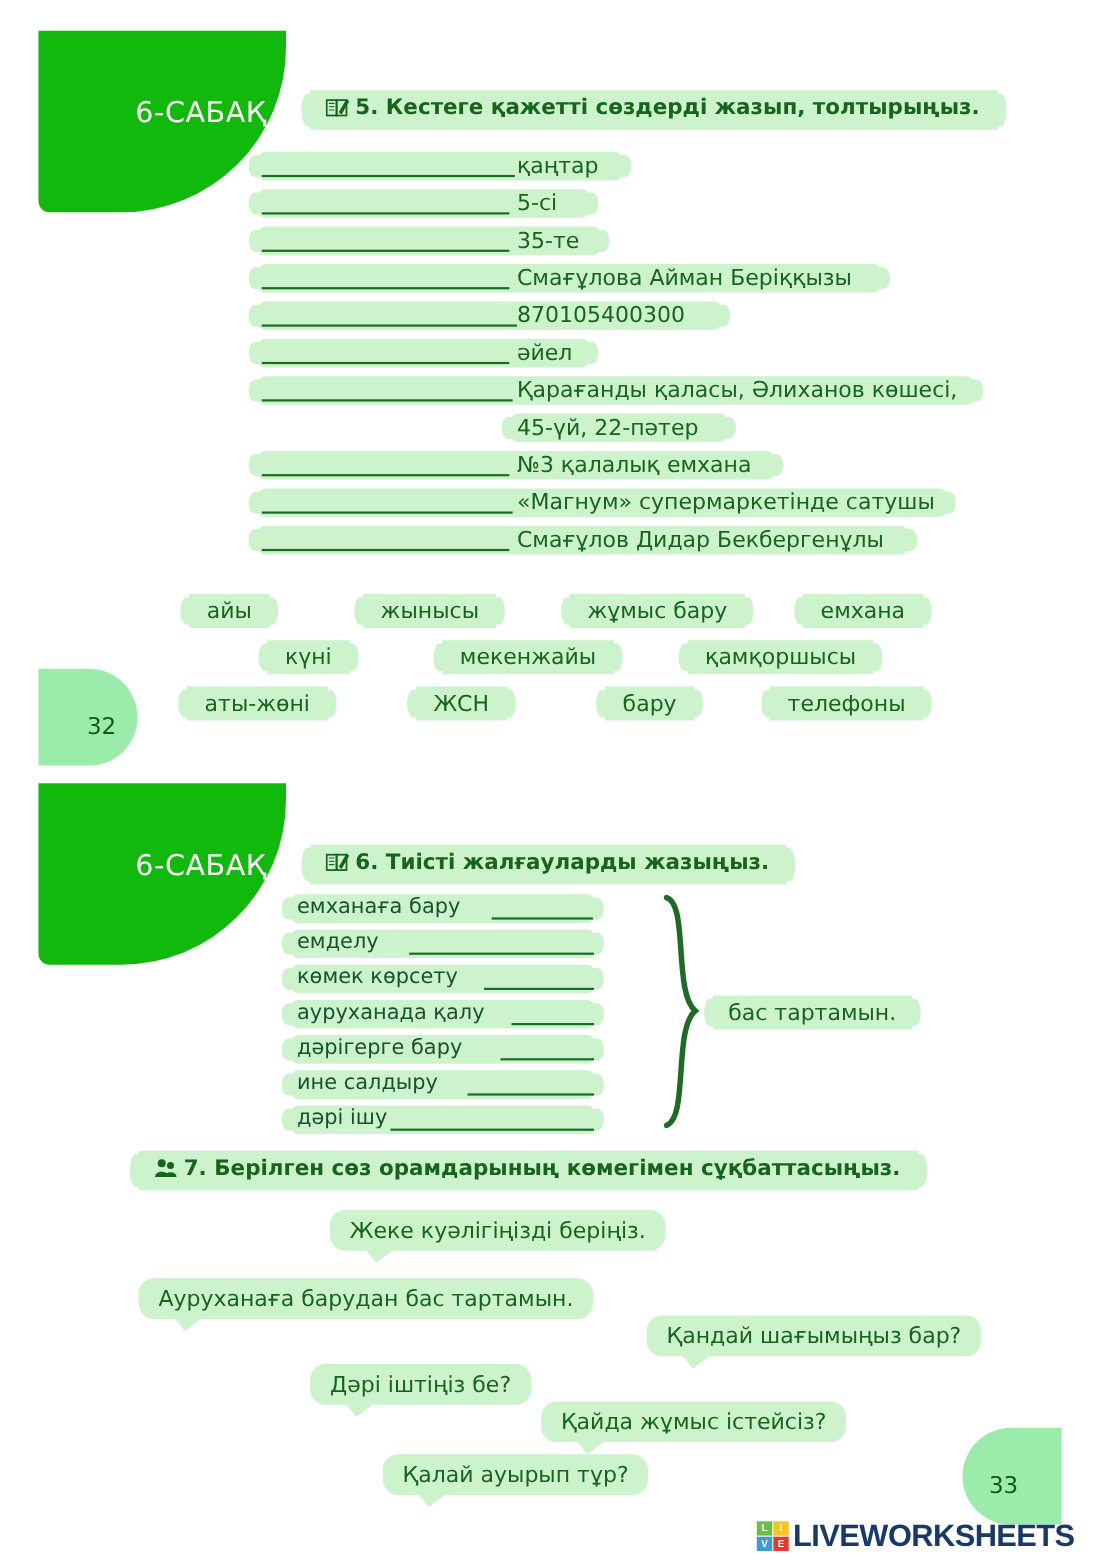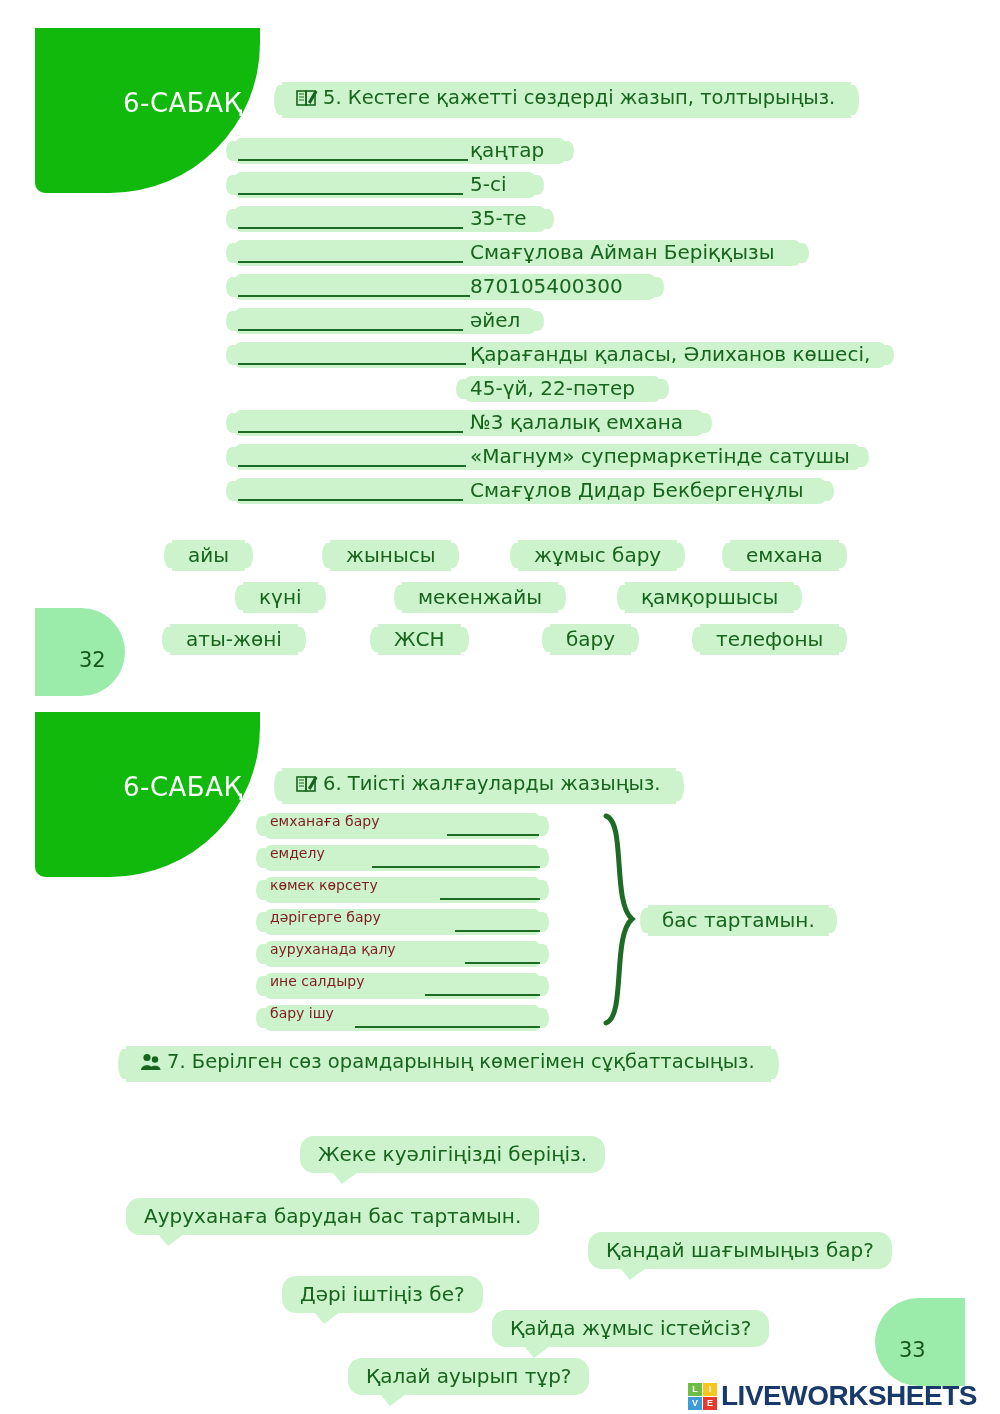--- a/index.html
+++ b/index.html
@@ -74,6 +74,7 @@
   .ex-head{
     position:absolute;z-index:3;
     font-size:19.5px;
+    font-weight:bold;
   }
   .ex-head .hl{padding:4px 16px 5px 14px;}
   .ex5{left:282px;top:82px;}

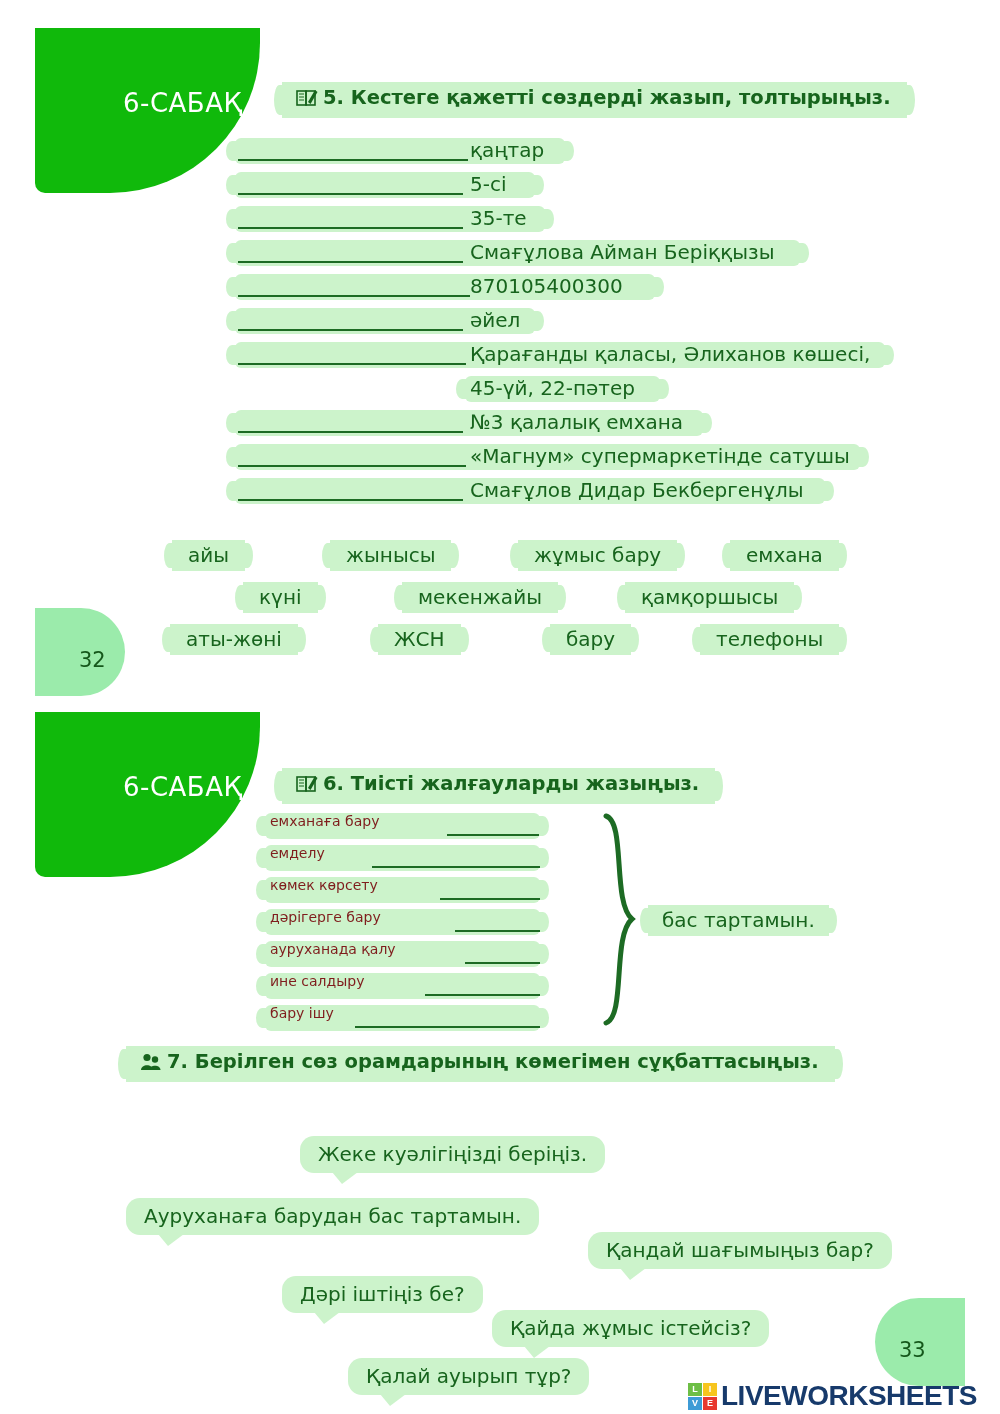--- a/index.html
+++ b/index.html
@@ -132,7 +132,7 @@
     background:#ccf3cb;border-radius:0 60% 60% 0;
   }
   .p6row .ptext{
-    position:absolute;left:270px;top:1px;color:#7f1d1d;font-size:14px;
+    position:absolute;left:270px;top:1px;color:#14532d;font-size:19px;
     white-space:nowrap;
   }
   .p6row .pblank{

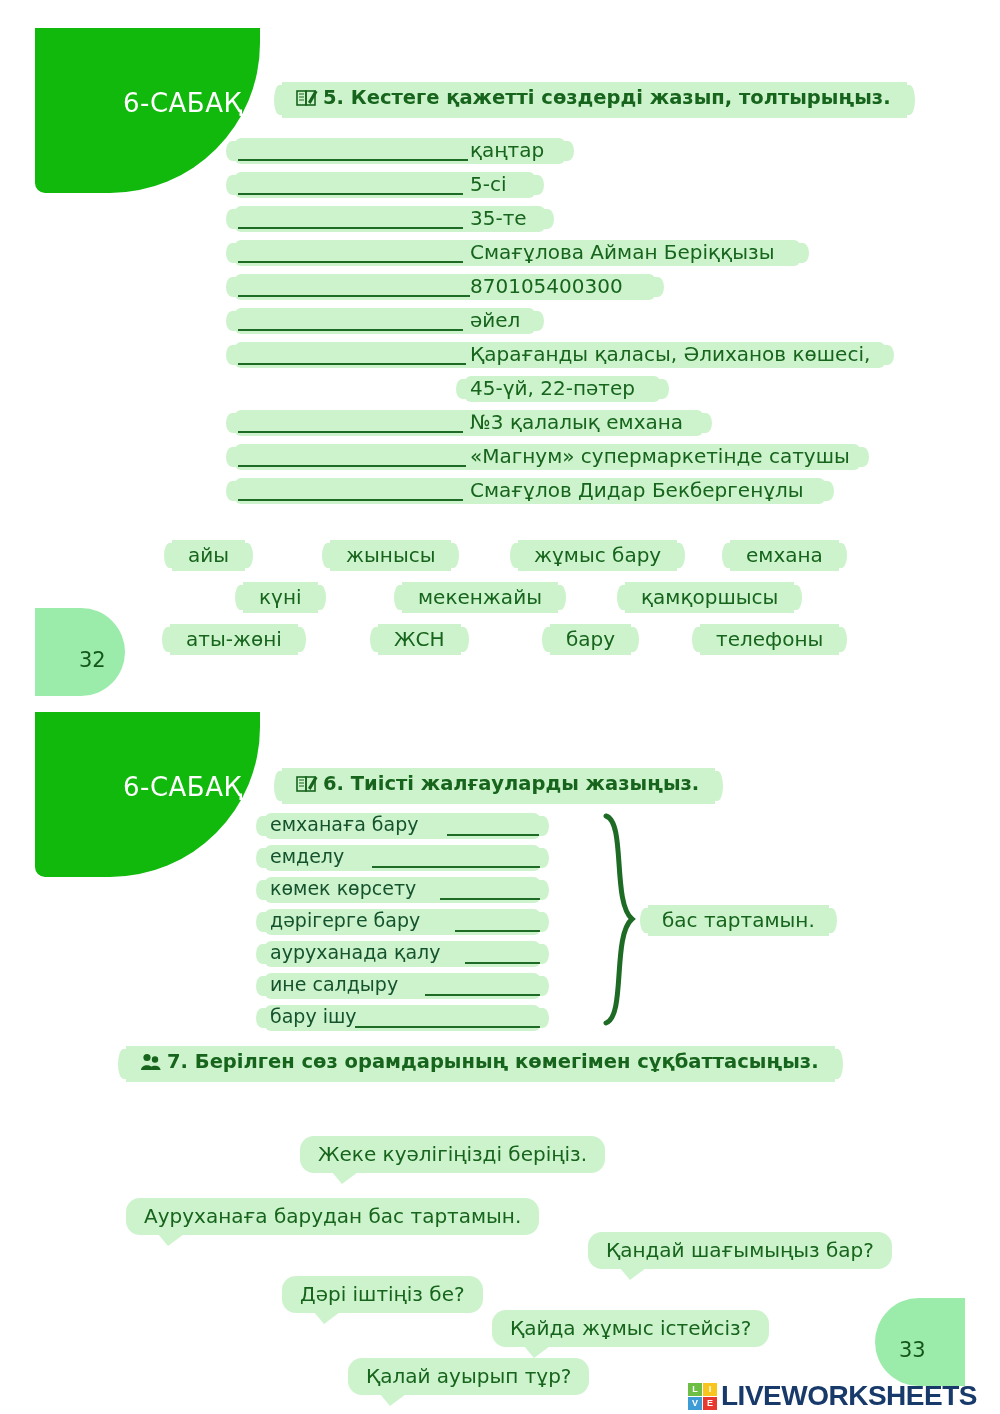--- a/index.html
+++ b/index.html
@@ -338,13 +338,13 @@
     </div>
     <div class="p6row">
       <div class="band" style="width:275px;"></div>
+      <div class="ptext">ауруханада қалу</div>
+      <div class="pblank" style="left:465px;width:75px;"></div>
+    </div>
+    <div class="p6row">
+      <div class="band" style="width:275px;"></div>
       <div class="ptext">дәрігерге бару</div>
       <div class="pblank" style="left:455px;width:85px;"></div>
-    </div>
-    <div class="p6row">
-      <div class="band" style="width:275px;"></div>
-      <div class="ptext">ауруханада қалу</div>
-      <div class="pblank" style="left:465px;width:75px;"></div>
     </div>
     <div class="p6row">
       <div class="band" style="width:275px;"></div>

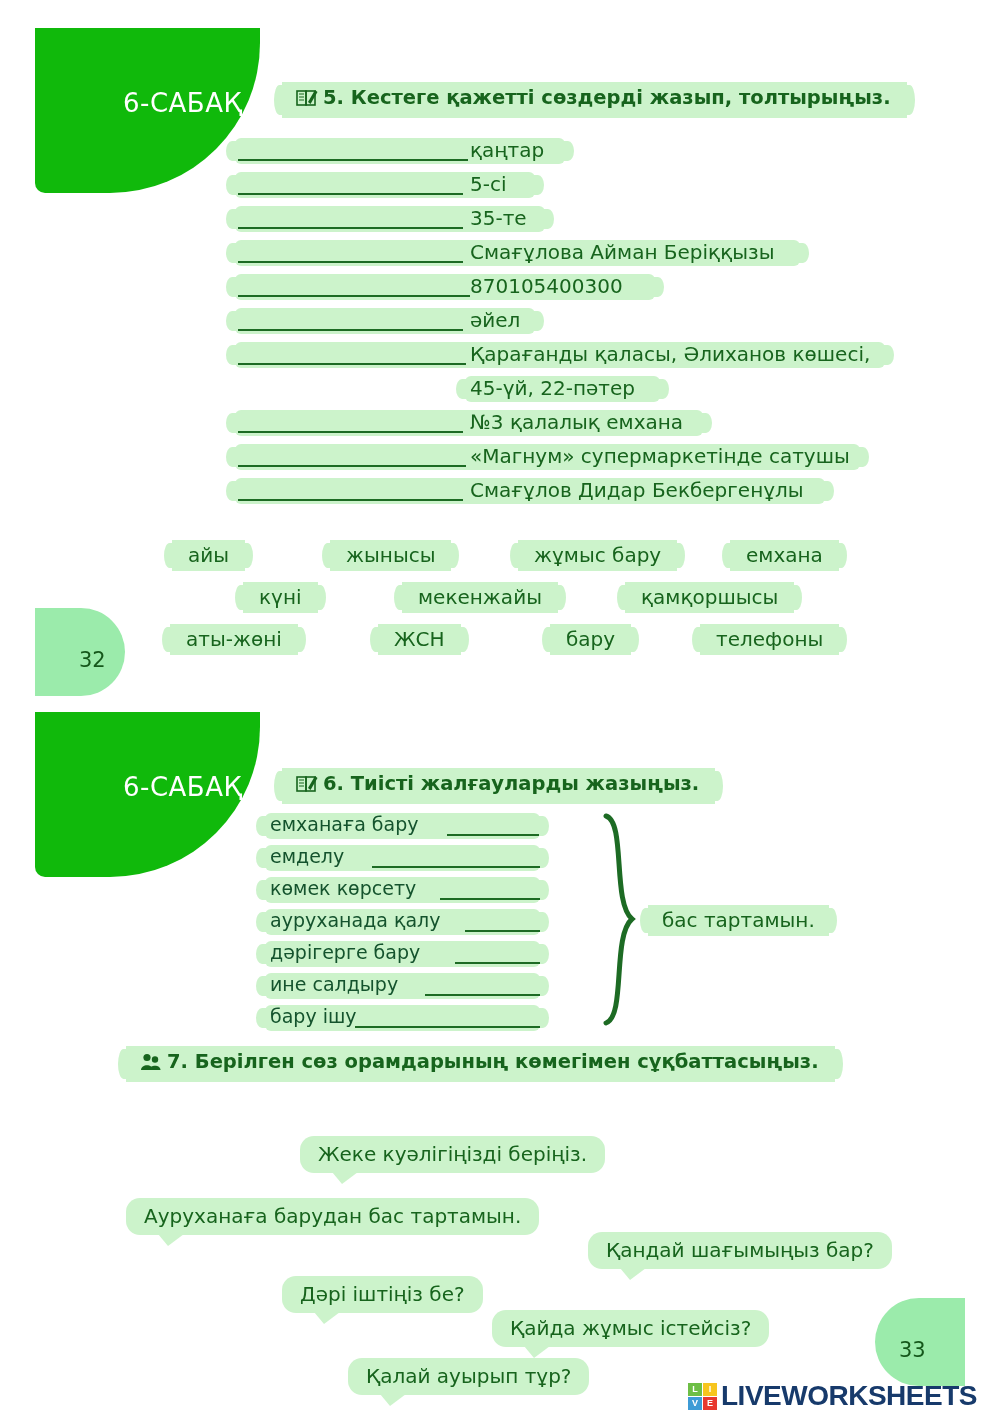--- a/index.html
+++ b/index.html
@@ -353,7 +353,7 @@
     </div>
     <div class="p6row">
       <div class="band" style="width:275px;"></div>
-      <div class="ptext">бару ішу</div>
+      <div class="ptext">дәрі ішу</div>
       <div class="pblank" style="left:355px;width:185px;"></div>
     </div>
   </div>

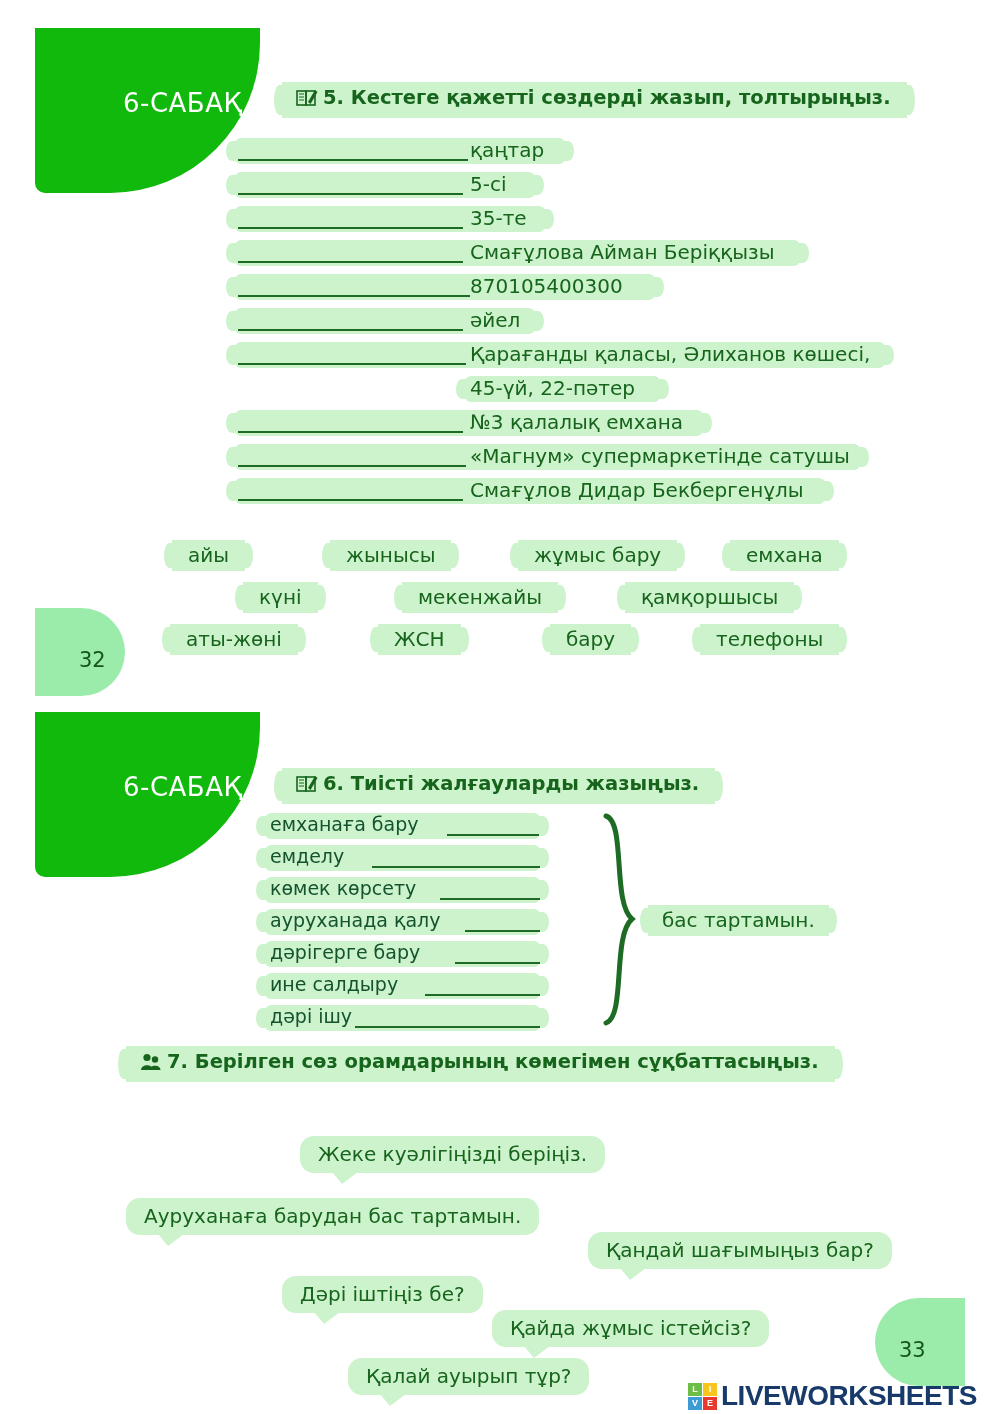--- a/index.html
+++ b/index.html
@@ -155,7 +155,6 @@
     padding:6px 18px 7px 18px;
     border-radius:14px;
     white-space:nowrap;
-    margin-top:36px;
   }
   .bubble::after{
     content:"";position:absolute;bottom:-11px;left:32px;

